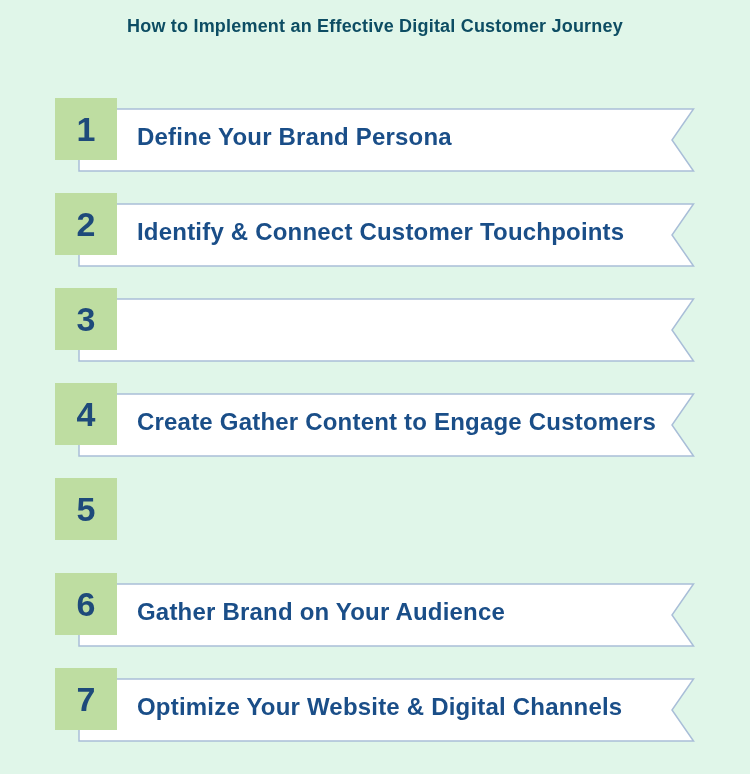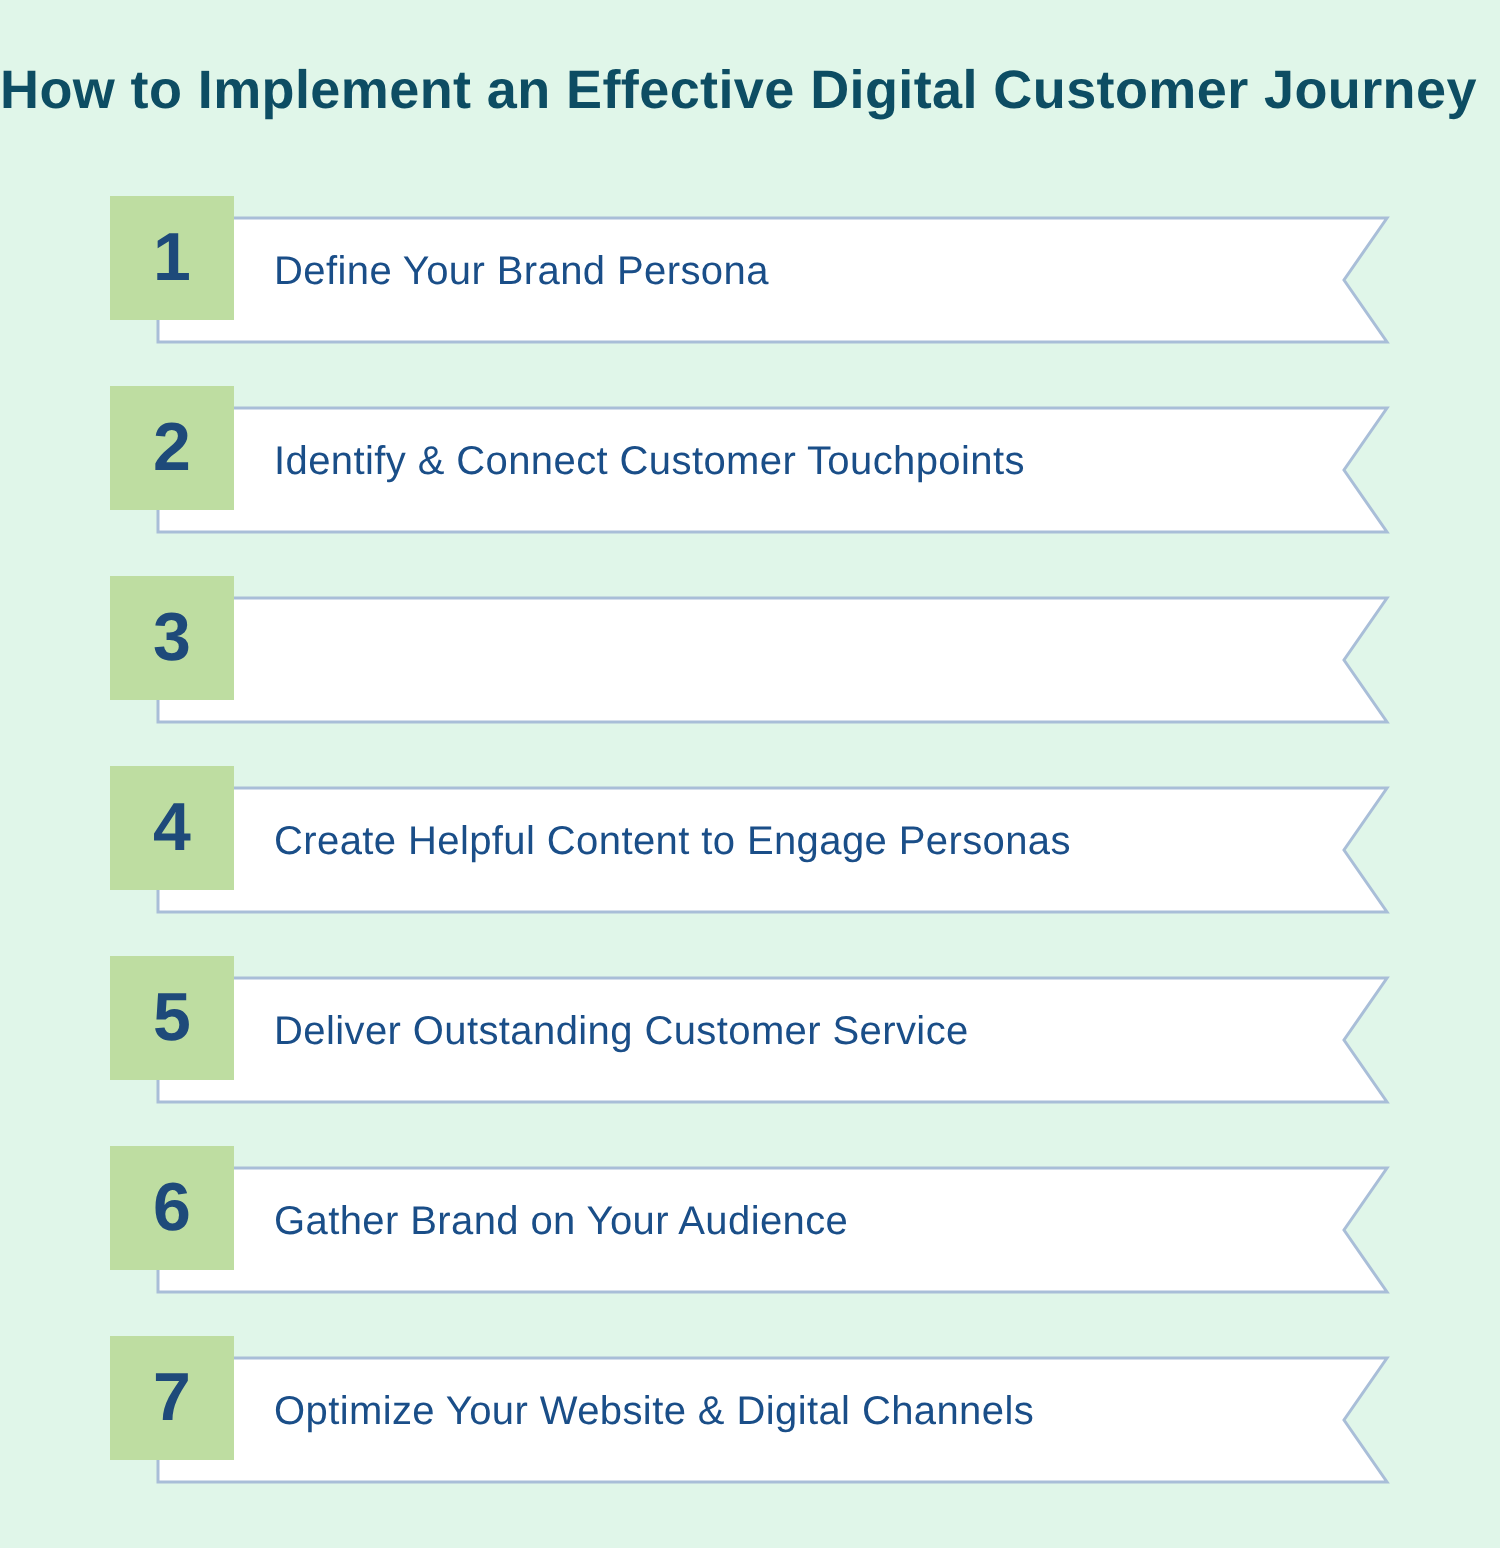--- a/index.html
+++ b/index.html
@@ -20,8 +20,9 @@
     position:relative;
   }
   .title{
-    margin-top:30px;
-    font-size:27px;
+    margin-top:16px;
+    text-align:center;
+    font-size:18px;
     font-weight:700;
     letter-spacing:0.2px;
     color:var(--title);

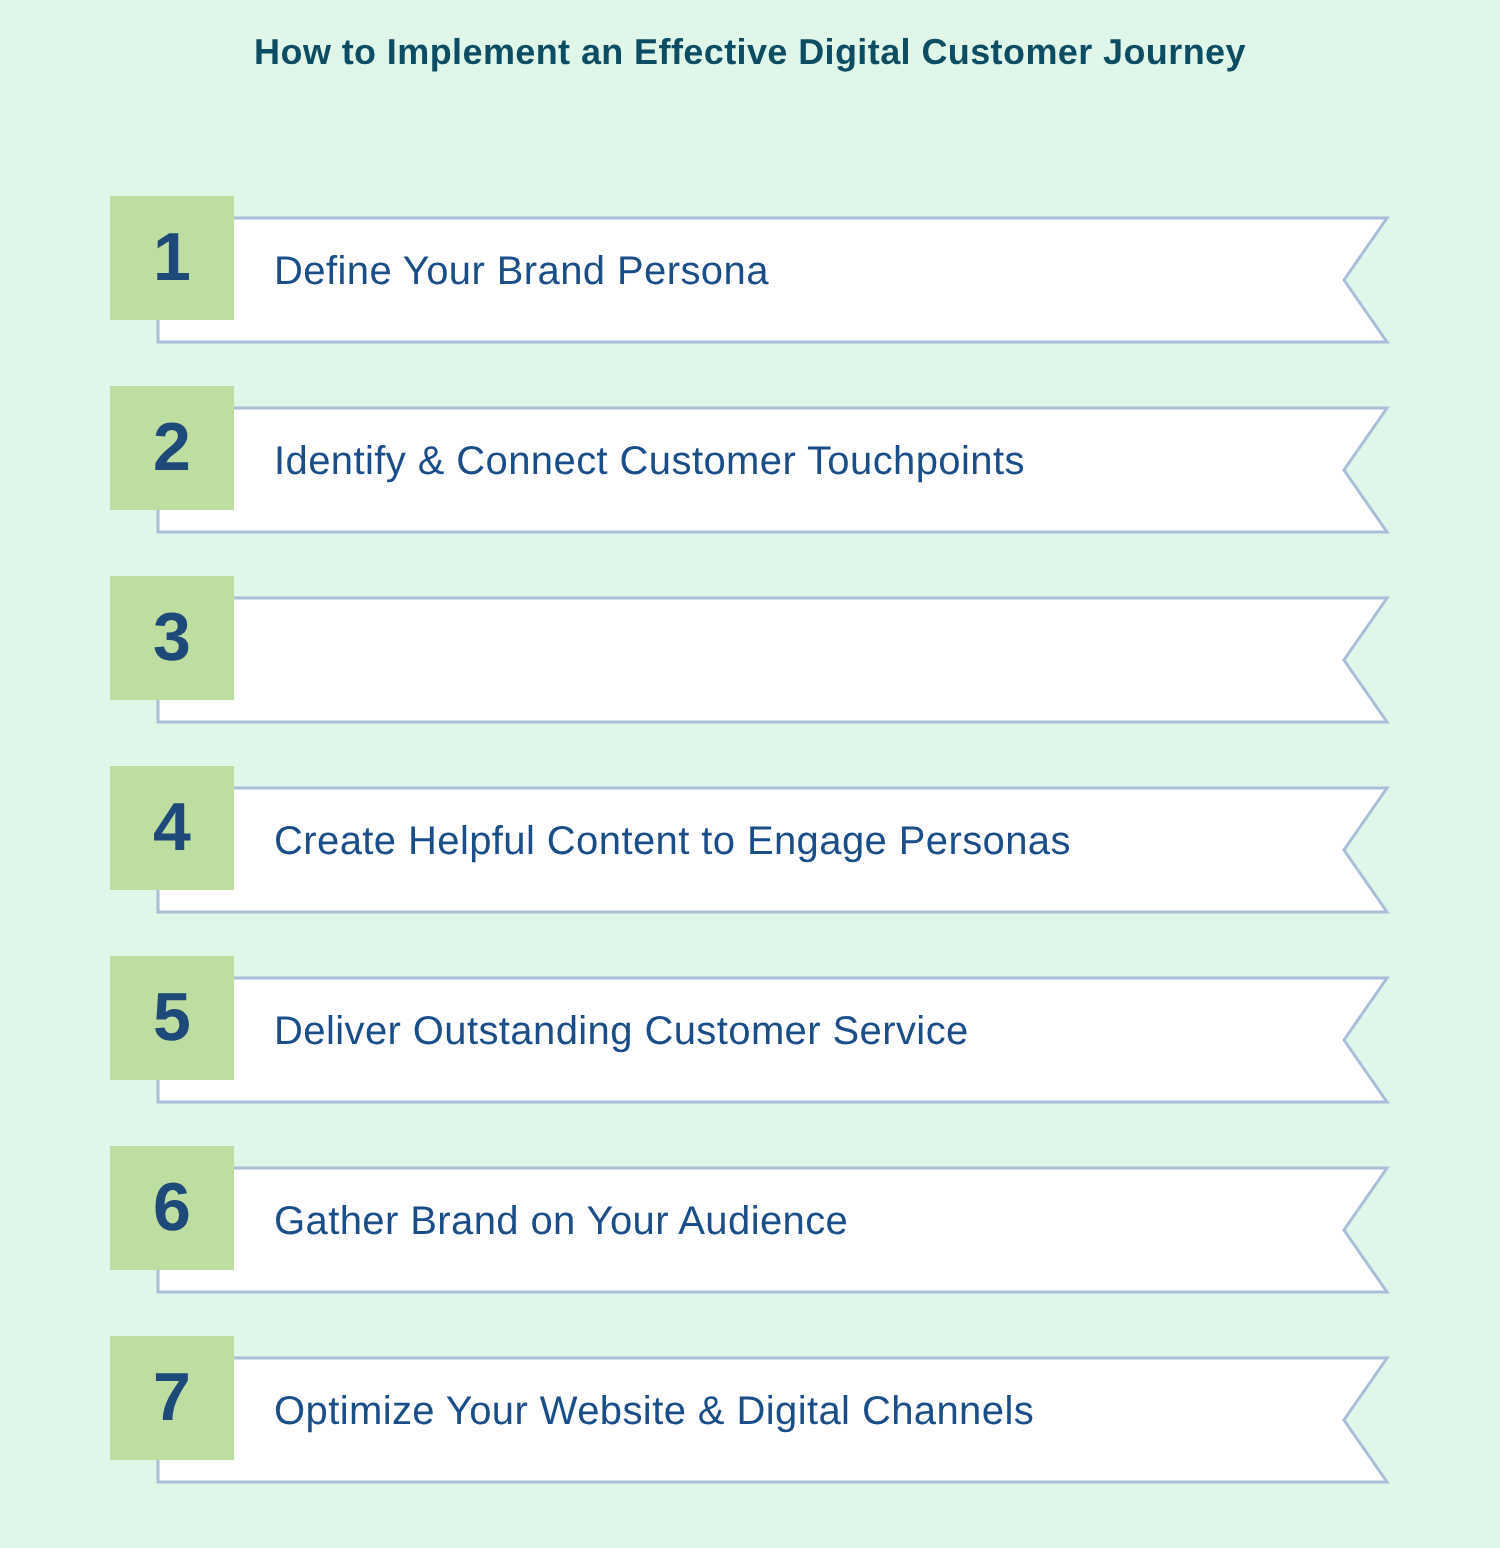--- a/index.html
+++ b/index.html
@@ -56,8 +56,8 @@
     height:57px;
     display:flex;
     align-items:center;
-    font-size:20px;
-    font-weight:400;
+    font-size:24px;
+    font-weight:700;
     letter-spacing:0.2px;
     color:var(--label);
     white-space:nowrap;

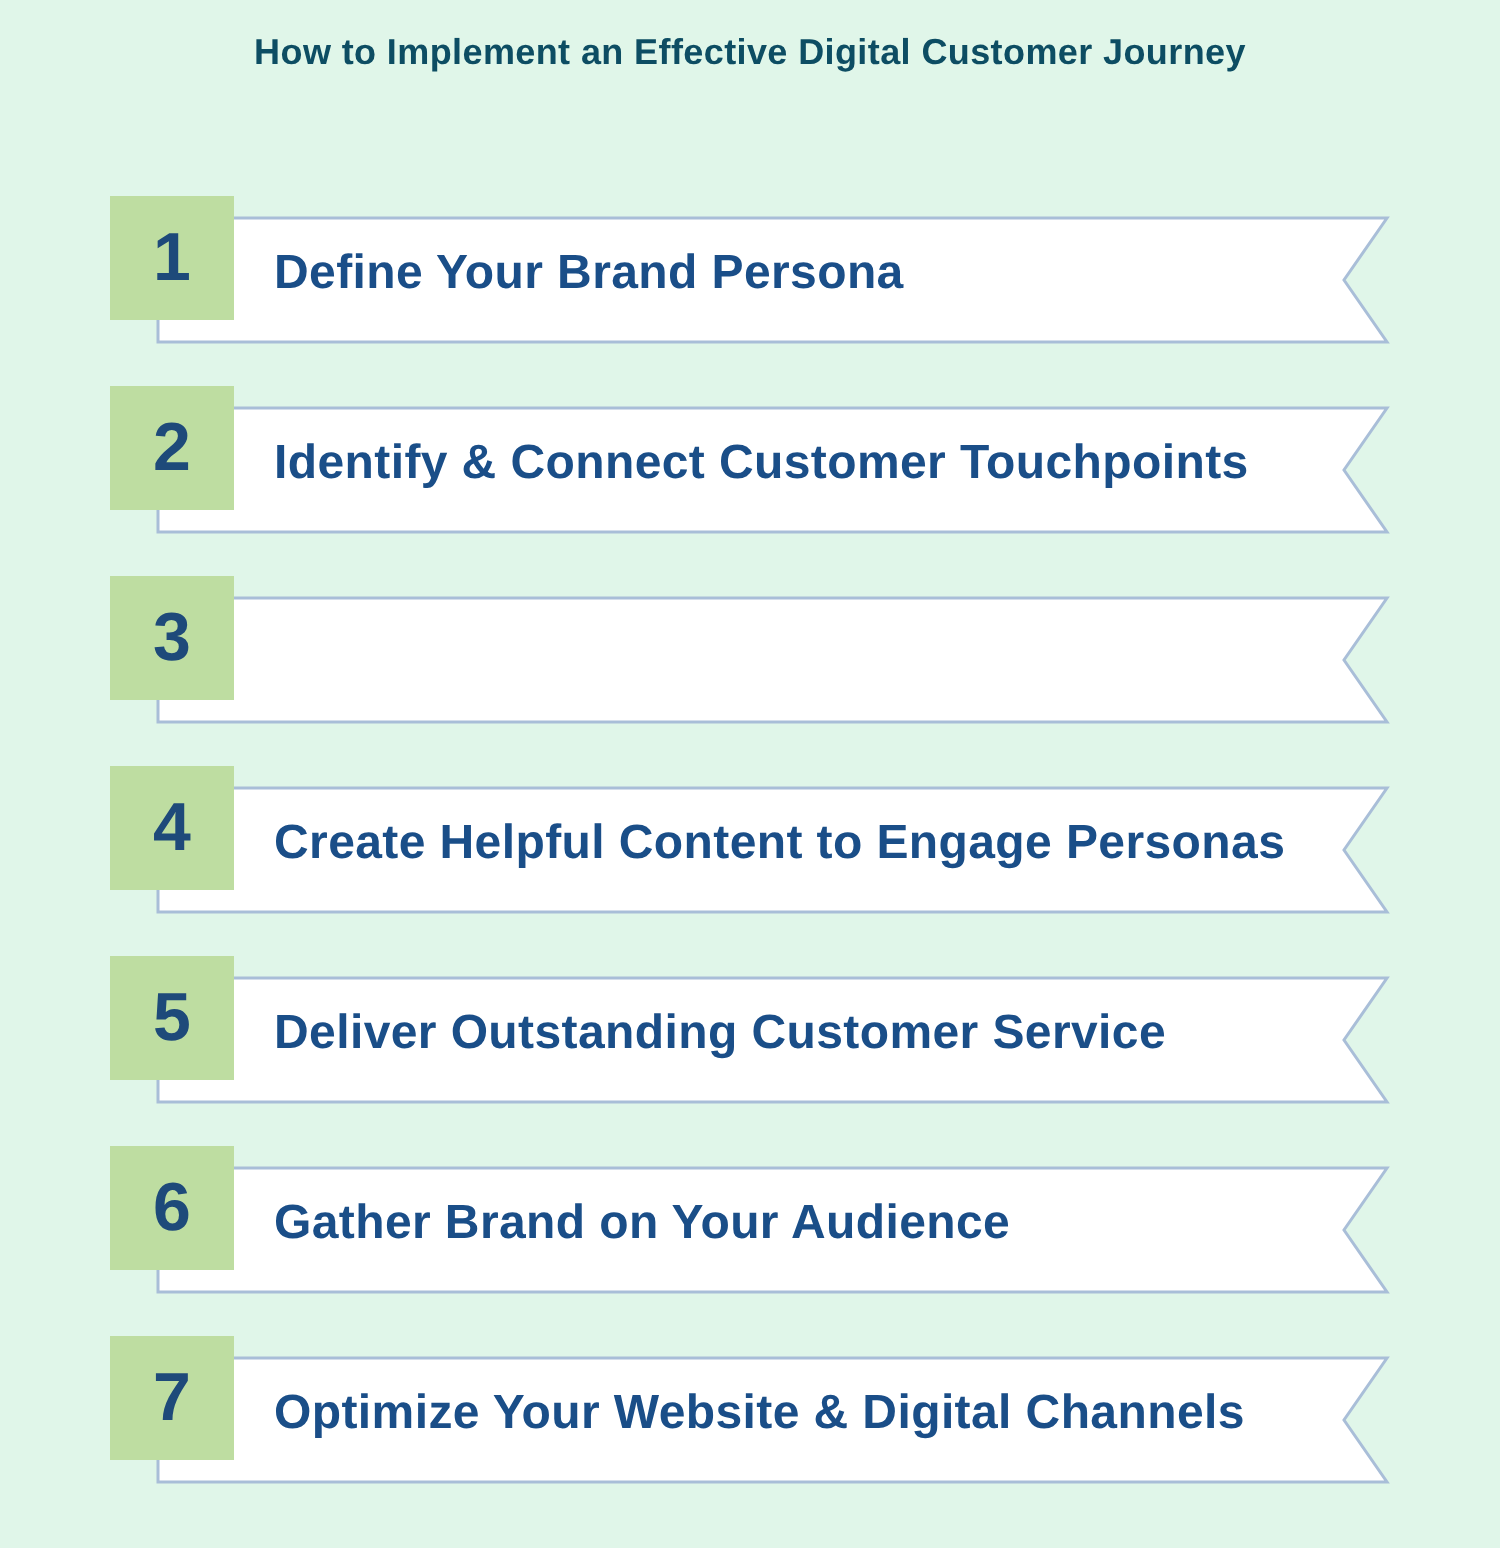--- a/index.html
+++ b/index.html
@@ -117,7 +117,7 @@
       <svg viewBox="0 0 617 64" preserveAspectRatio="none">
         <polygon points="1,1 615.5,1 594,32 615.5,63 1,63" fill="#ffffff" stroke="#a9bed8" stroke-width="1.5"></polygon>
       </svg>
-      <span class="step-label">Create Helpful Content to Engage Personas</span>
+      <span class="step-label">Create Gather Content to Engage Customers</span>
     </div>
     <div class="num-square">4</div>
   </div>

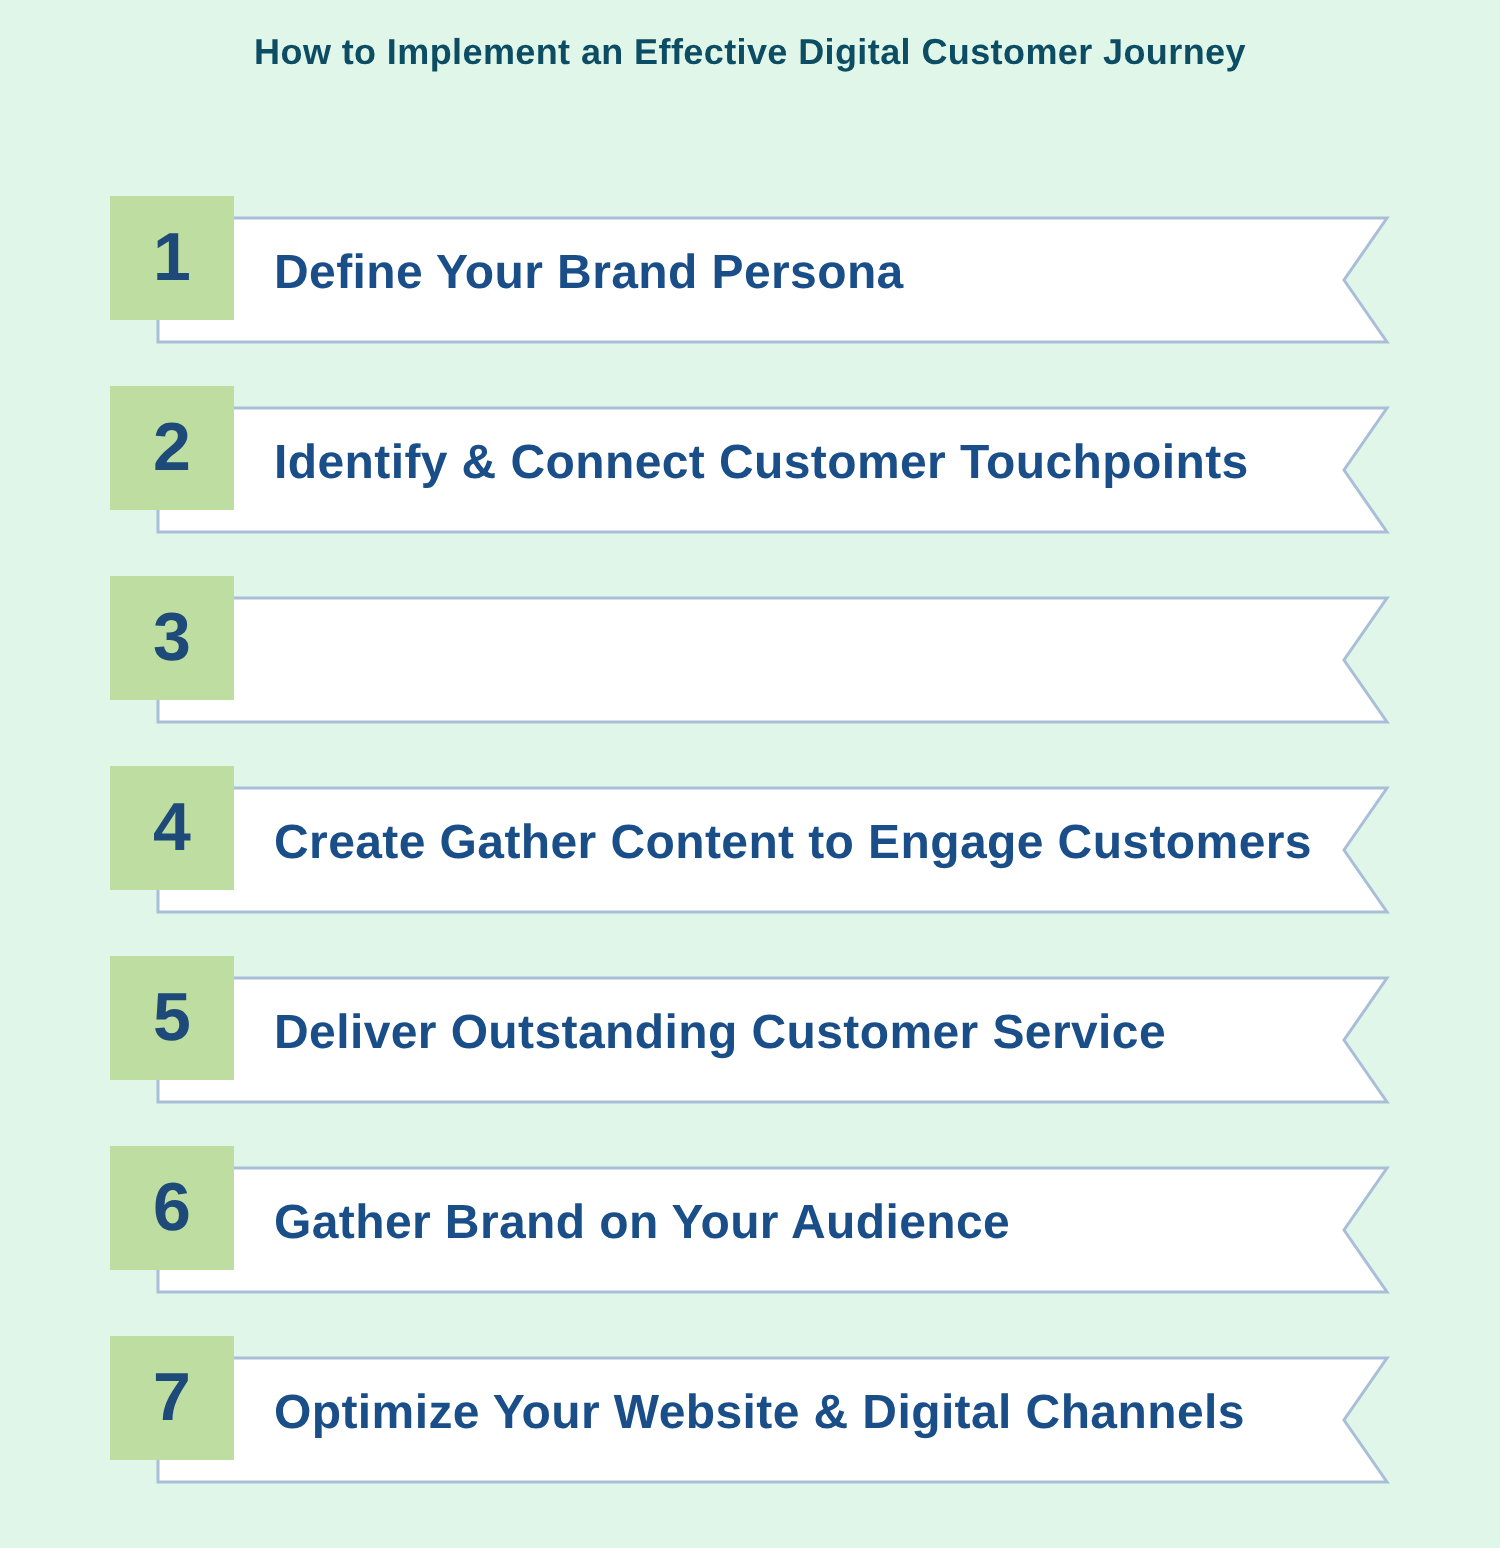--- a/index.html
+++ b/index.html
@@ -123,12 +123,6 @@
   </div>
 
   <div class="step-row">
-    <div class="banner">
-      <svg viewBox="0 0 617 64" preserveAspectRatio="none">
-        <polygon points="1,1 615.5,1 594,32 615.5,63 1,63" fill="#ffffff" stroke="#a9bed8" stroke-width="1.5"></polygon>
-      </svg>
-      <span class="step-label">Deliver Outstanding Customer Service</span>
-    </div>
     <div class="num-square">5</div>
   </div>
 

